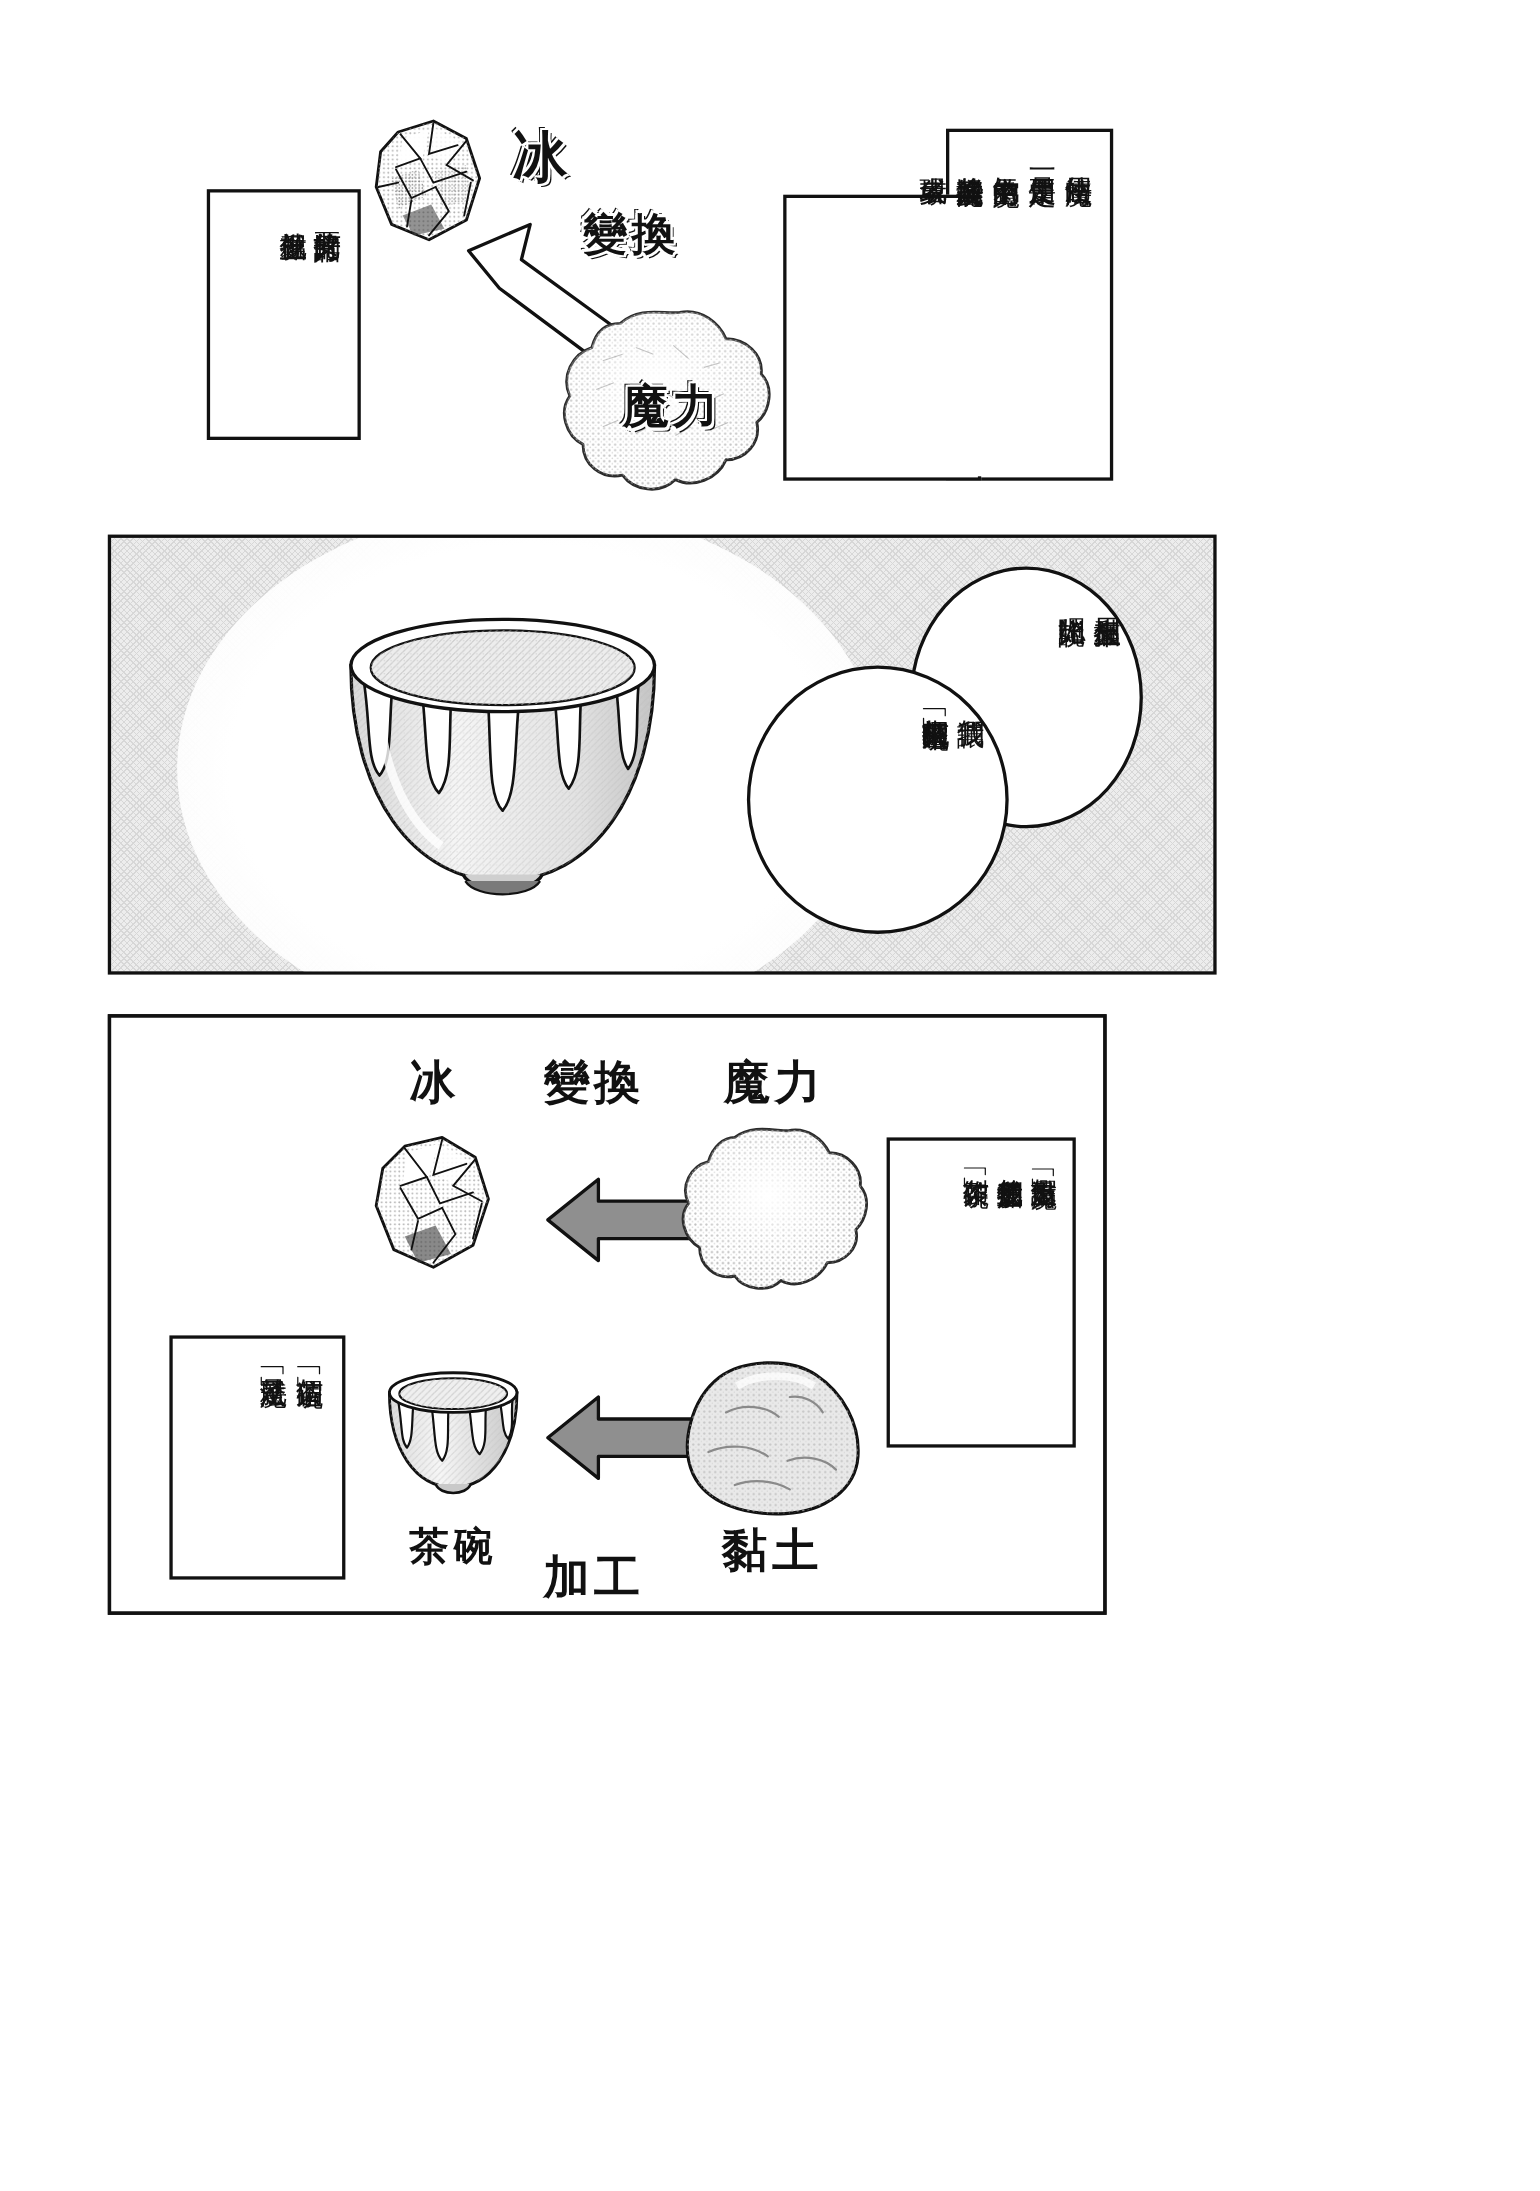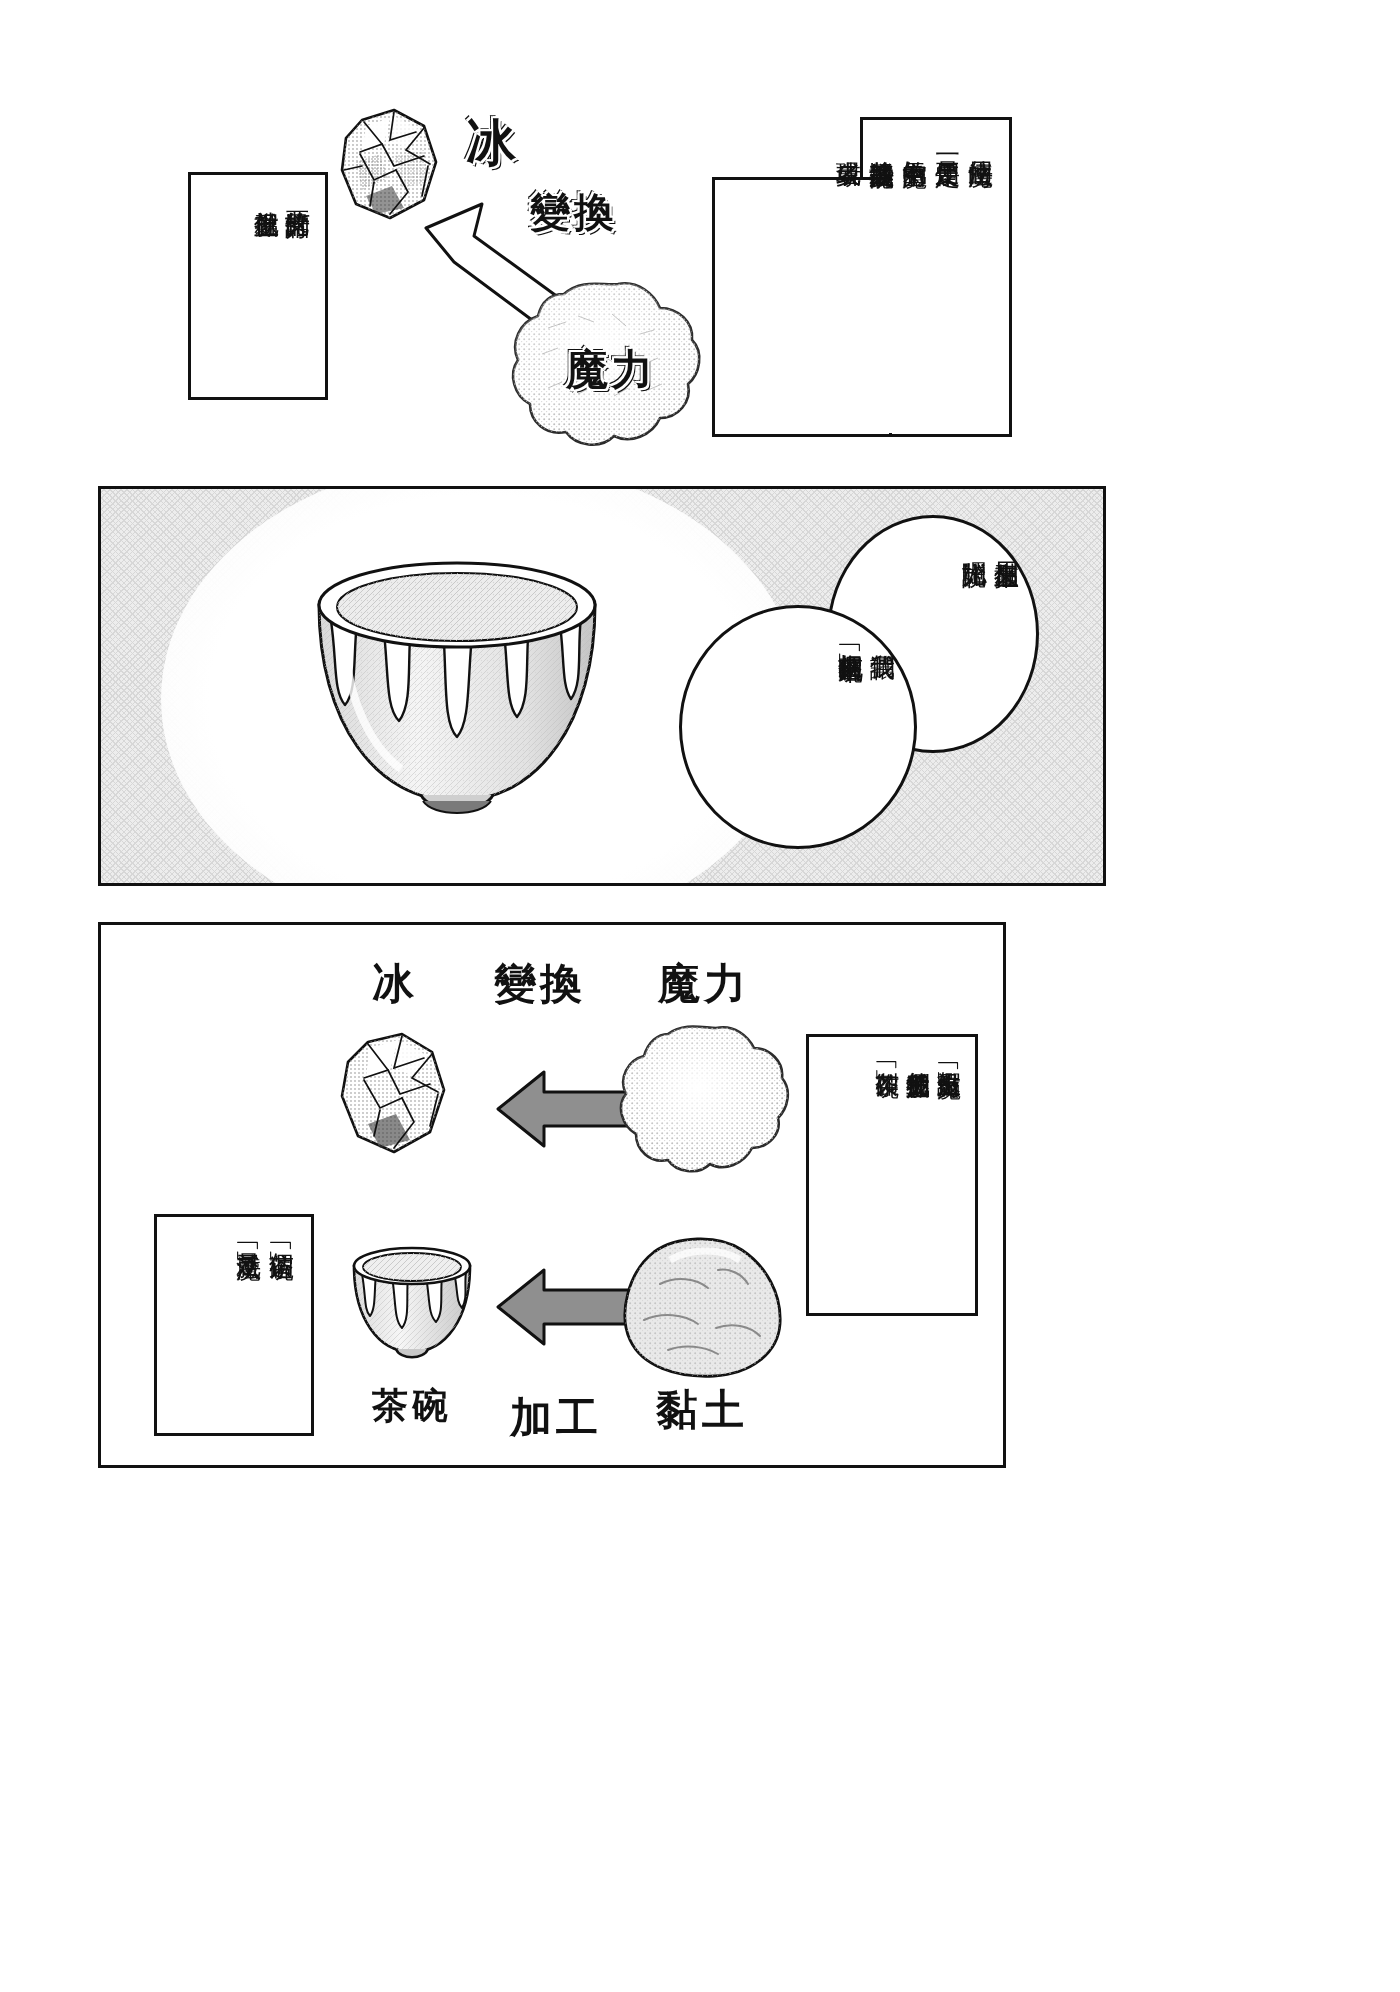--- a/index.html
+++ b/index.html
@@ -404,7 +404,7 @@
     </div>
 
     <div class="plain-label" style="left:274px;top:460px;font-size:36px;letter-spacing:4px;">茶碗</div>
-    <div class="plain-label" style="left:396px;top:468px;font-size:42px;letter-spacing:4px;margin-left:16px;">加工</div>
+    <div class="plain-label" style="left:396px;top:484px;font-size:42px;letter-spacing:4px;">加工</div>
     <div class="plain-label" style="left:558px;top:460px;font-size:42px;letter-spacing:4px;">黏土</div>
 
     <div class="box" style="left:708px;top:112px;width:172px;height:282px;">

